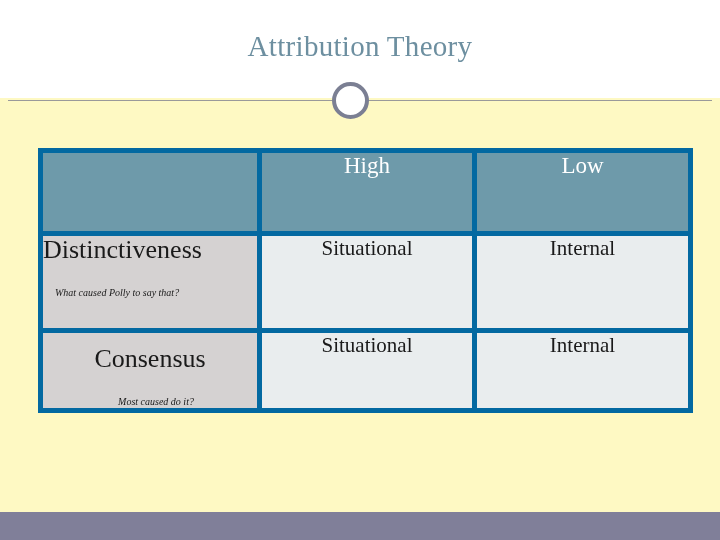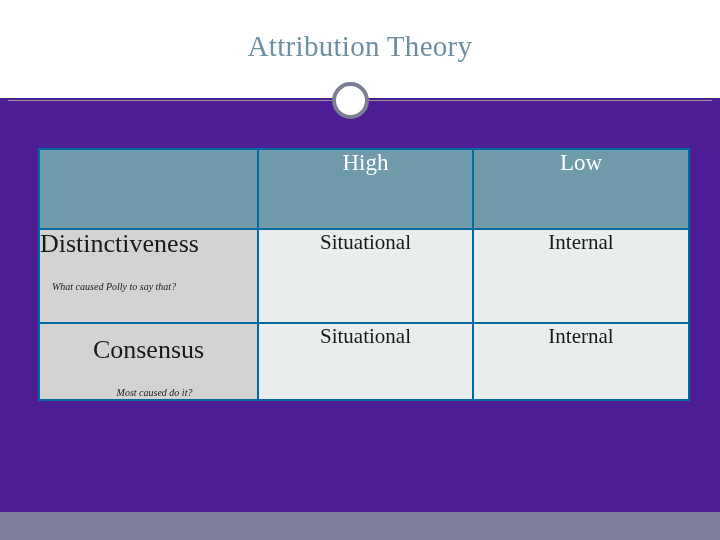--- a/index.html
+++ b/index.html
@@ -17,7 +17,7 @@
     position: relative;
     width: 720px;
     height: 540px;
-    background: #4c1d95;
+    background: #fef9c3;
     box-sizing: border-box;
   }
   

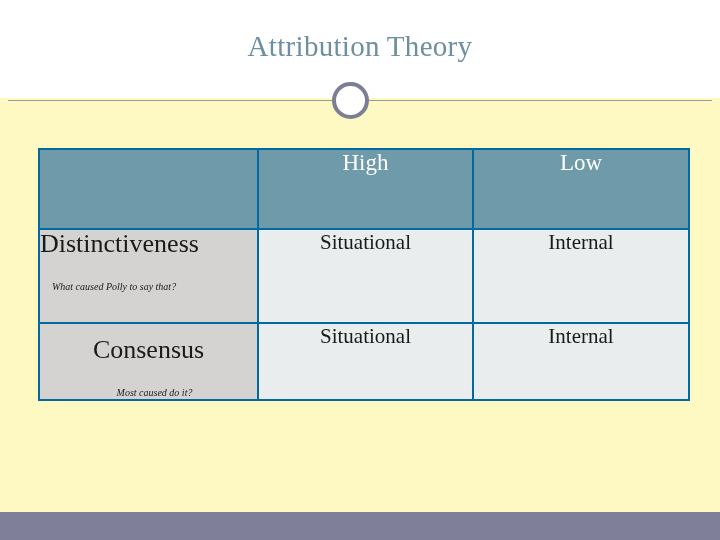--- a/index.html
+++ b/index.html
@@ -83,7 +83,7 @@
     table-layout: fixed;
   }
   table.attr-table td, table.attr-table th {
-    border: 2px solid #0369a1;
+    border: 5px solid #0369a1;
     vertical-align: top;
     padding: 0;
   }

